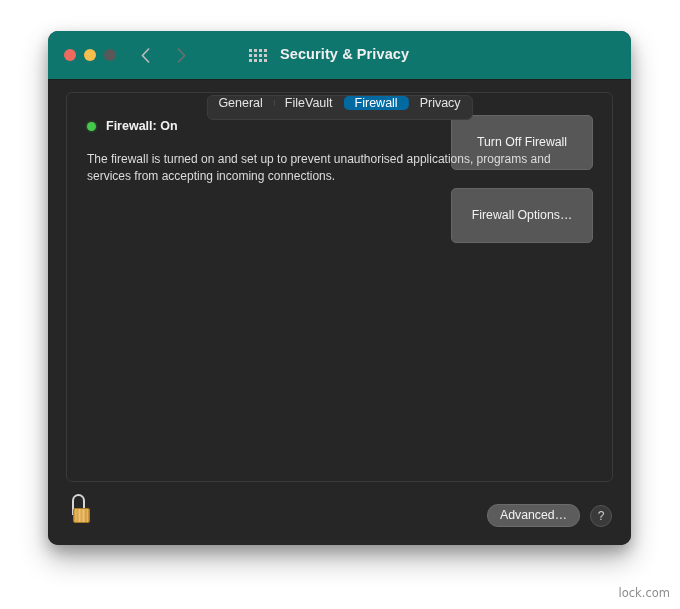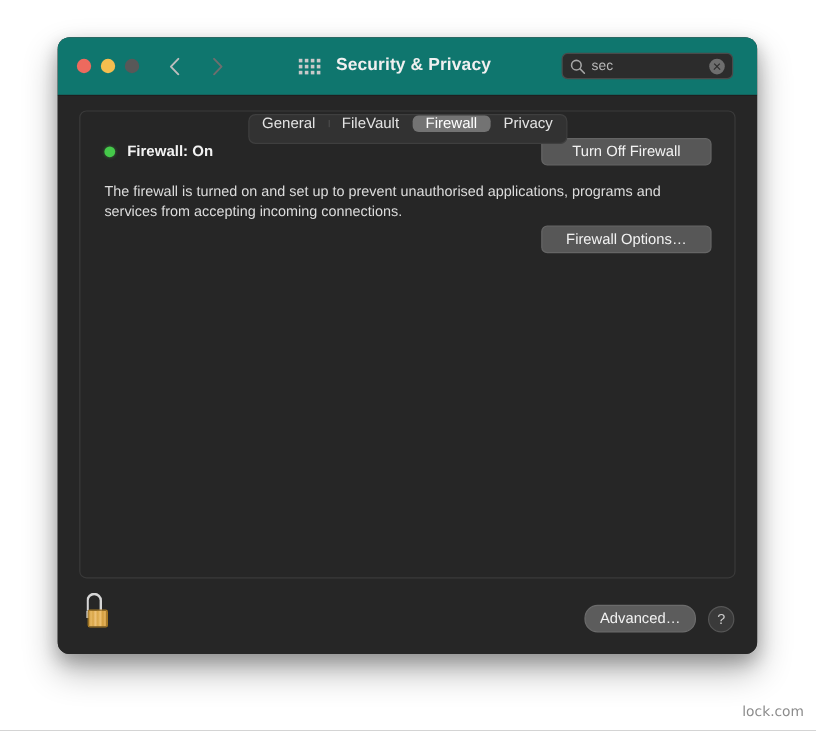--- a/index.html
+++ b/index.html
@@ -402,14 +402,6 @@
 
     <div id="window-title">Security &amp; Privacy</div>
 
-    <div id="search-field">
-      <svg id="search-icon" width="13" height="13" viewBox="0 0 13 13">
-        <circle cx="5.3" cy="5.3" r="4" stroke="#a6a6a6" stroke-width="1.3" fill="none"></circle>
-        <path d="M8.4 8.4L12 12" stroke="#a6a6a6" stroke-width="1.3" stroke-linecap="round"></path>
-      </svg>
-      <span id="search-input-text">sec</span>
-      <span id="search-clear"></span>
-    </div>
   </div>
 
   <div id="win-body">

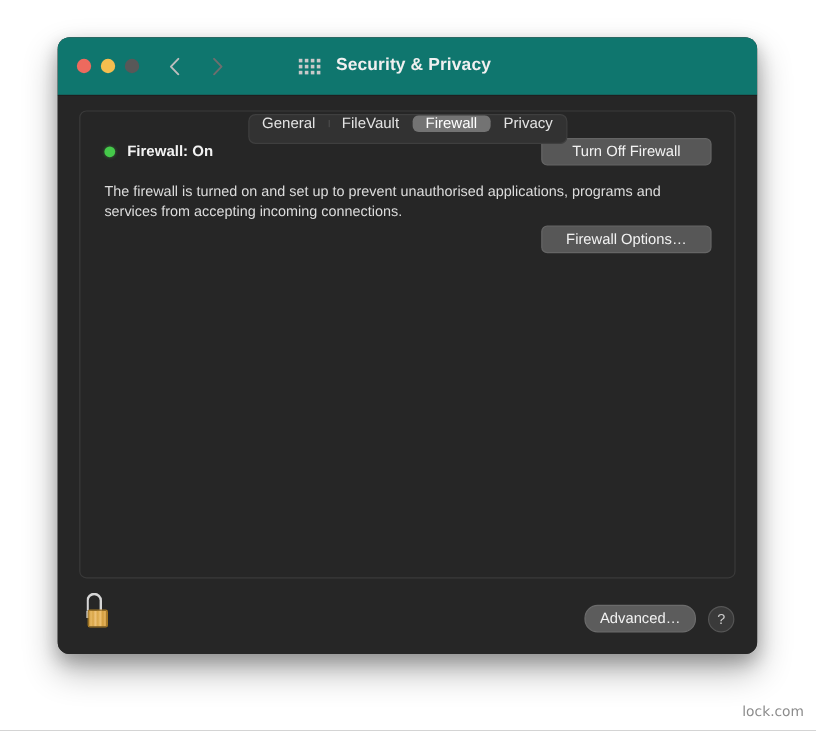--- a/index.html
+++ b/index.html
@@ -183,7 +183,7 @@
     background: #4a4a4a;
   }
   .tab.active {
-    background: #737373;
+    background: #0369a1;
     border-radius: 5px;
     color: #ffffff;
   }

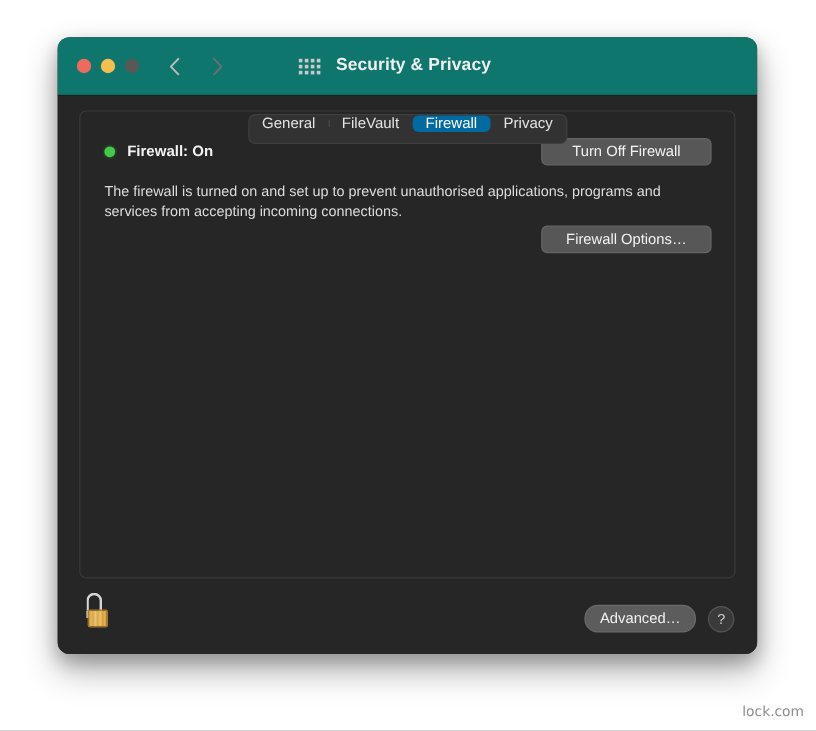--- a/index.html
+++ b/index.html
@@ -244,7 +244,7 @@
     line-height: 20px;
     height: 21px;
     box-sizing: content-box;
-    padding: 0 10px;
+    padding: 16px 10px;
   }
   #turn-off-button {
     position: absolute;

